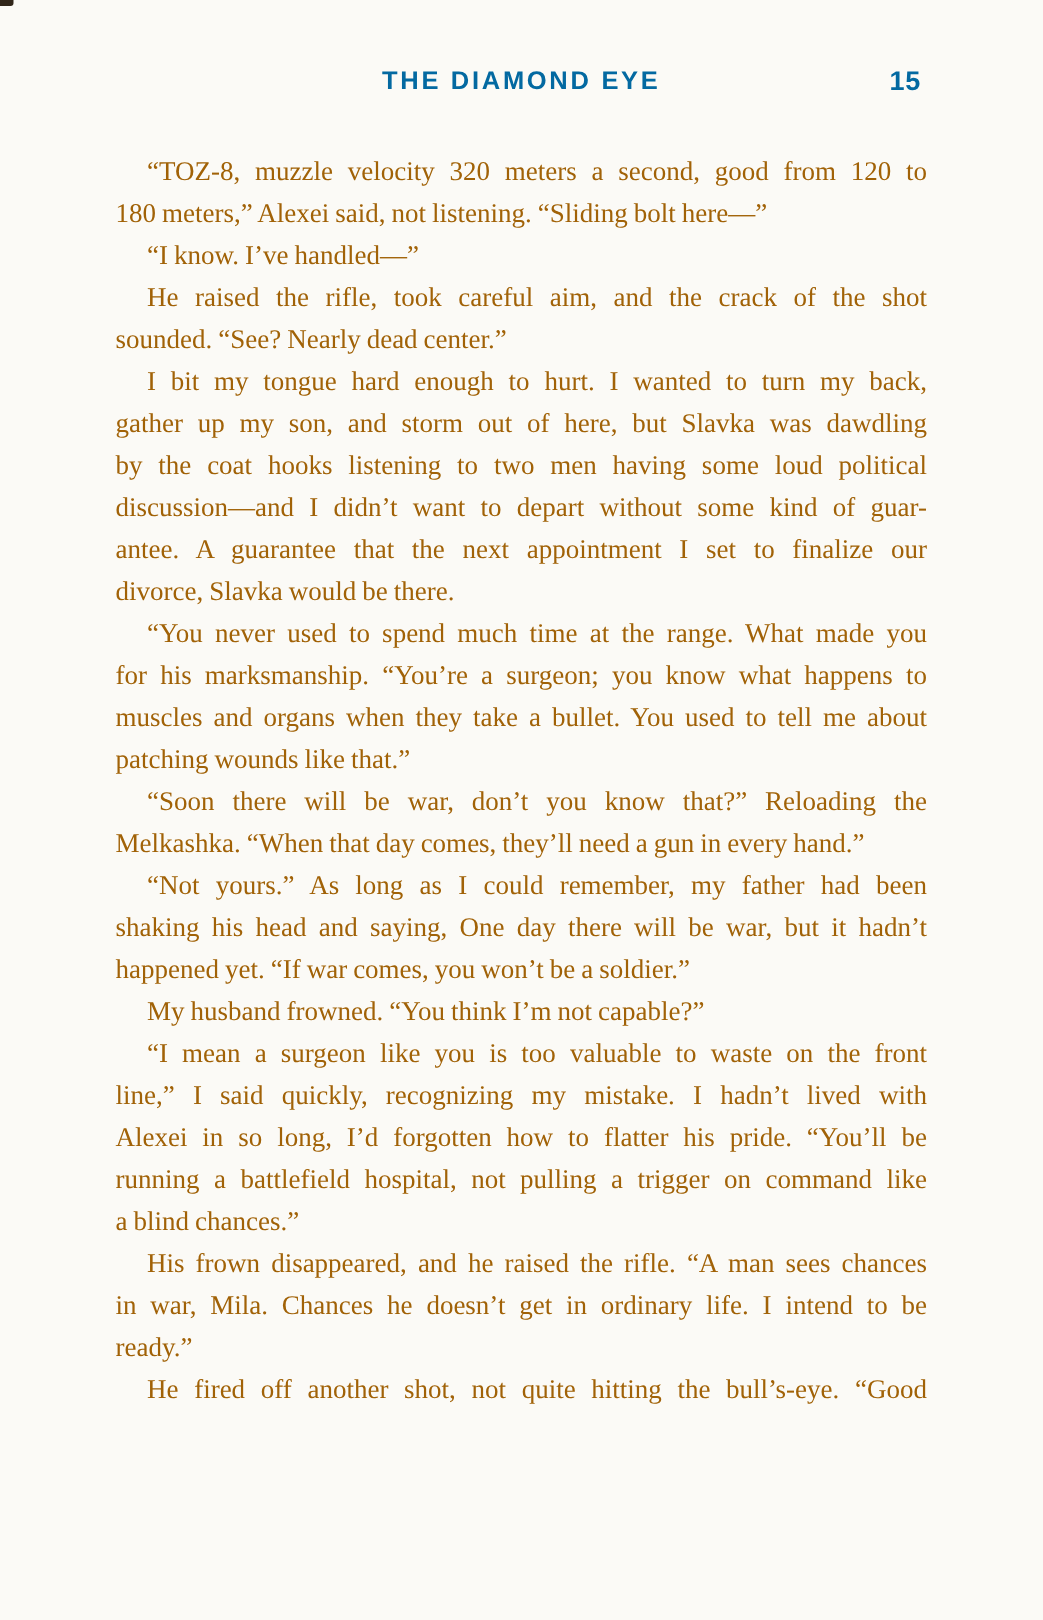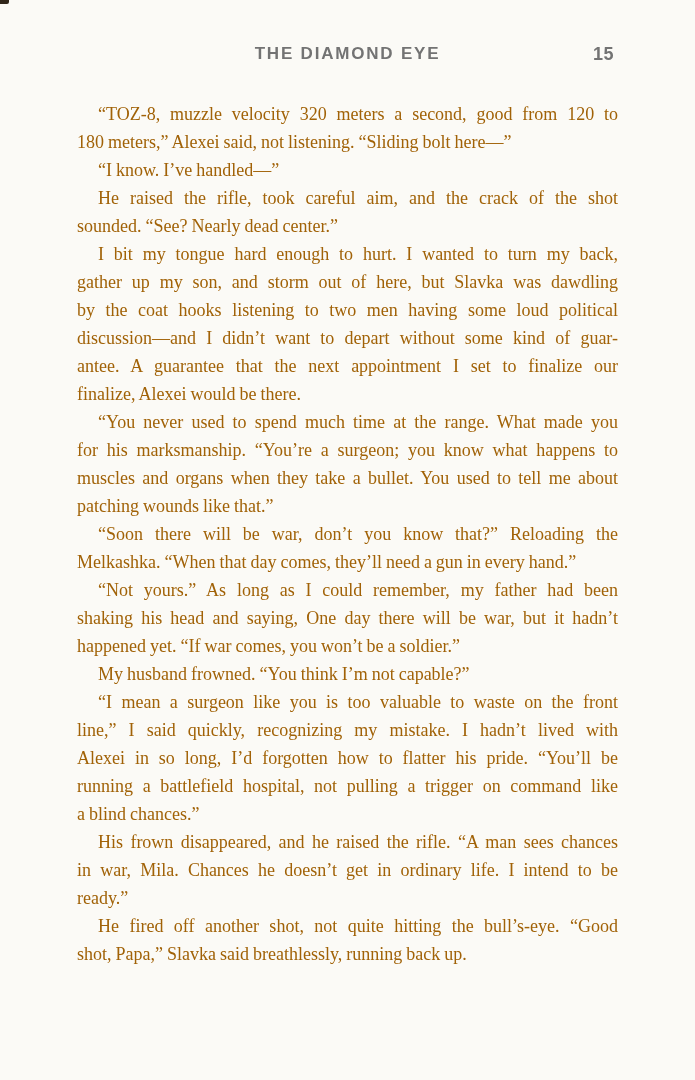--- a/index.html
+++ b/index.html
@@ -33,7 +33,7 @@
     height: 22px;
     font-family: "Liberation Sans", "DejaVu Sans", sans-serif;
     font-weight: 700;
-    color: #737373;
+    color: #0369a1;
   }
   #running-title {
     display: block;

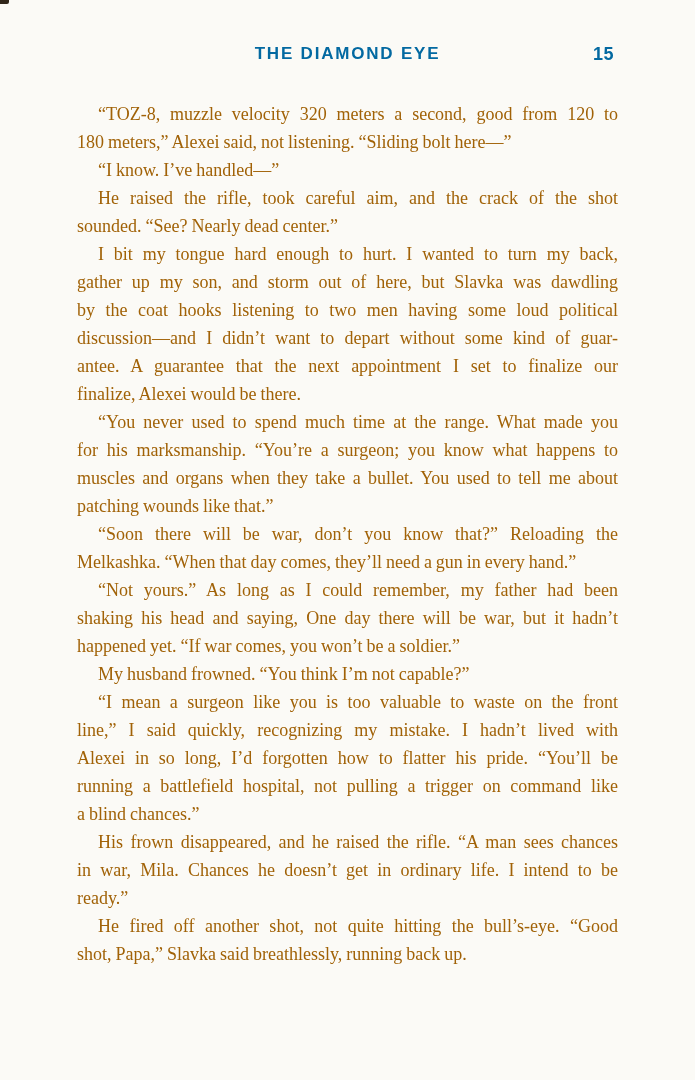--- a/index.html
+++ b/index.html
@@ -100,7 +100,7 @@
         <div class="line"><span>by the coat hooks listening to two men having some loud political</span></div>
         <div class="line"><span>discussion—and I didn’t want to depart without some kind of guar-</span></div>
         <div class="line"><span>antee. A guarantee that the next appointment I set to finalize our</span></div>
-        <div class="line last"><span>finalize, Alexei would </span><span class="it">be there</span><span>.</span></div>
+        <div class="line last"><span>divorce, Slavka would </span><span class="it">be there</span><span>.</span></div>
       </div>
       <div class="para">
         <div class="line first"><span>“You never used to spend much time at the range. What made you</span></div>

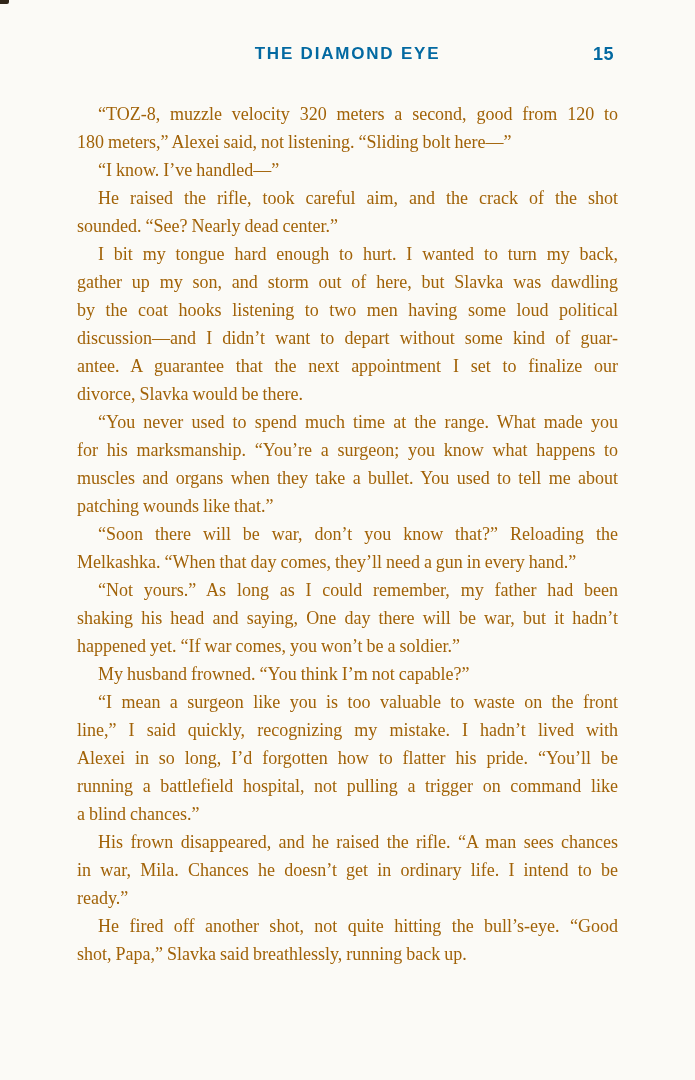--- a/index.html
+++ b/index.html
@@ -134,7 +134,6 @@
       </div>
       <div class="para">
         <div class="line first"><span>He fired off another shot, not quite hitting the bull’s-eye. “Good</span></div>
-        <div class="line last"><span>shot, Papa,” Slavka said breathlessly, running back up.</span></div>
       </div>
     </div>
 </div>

